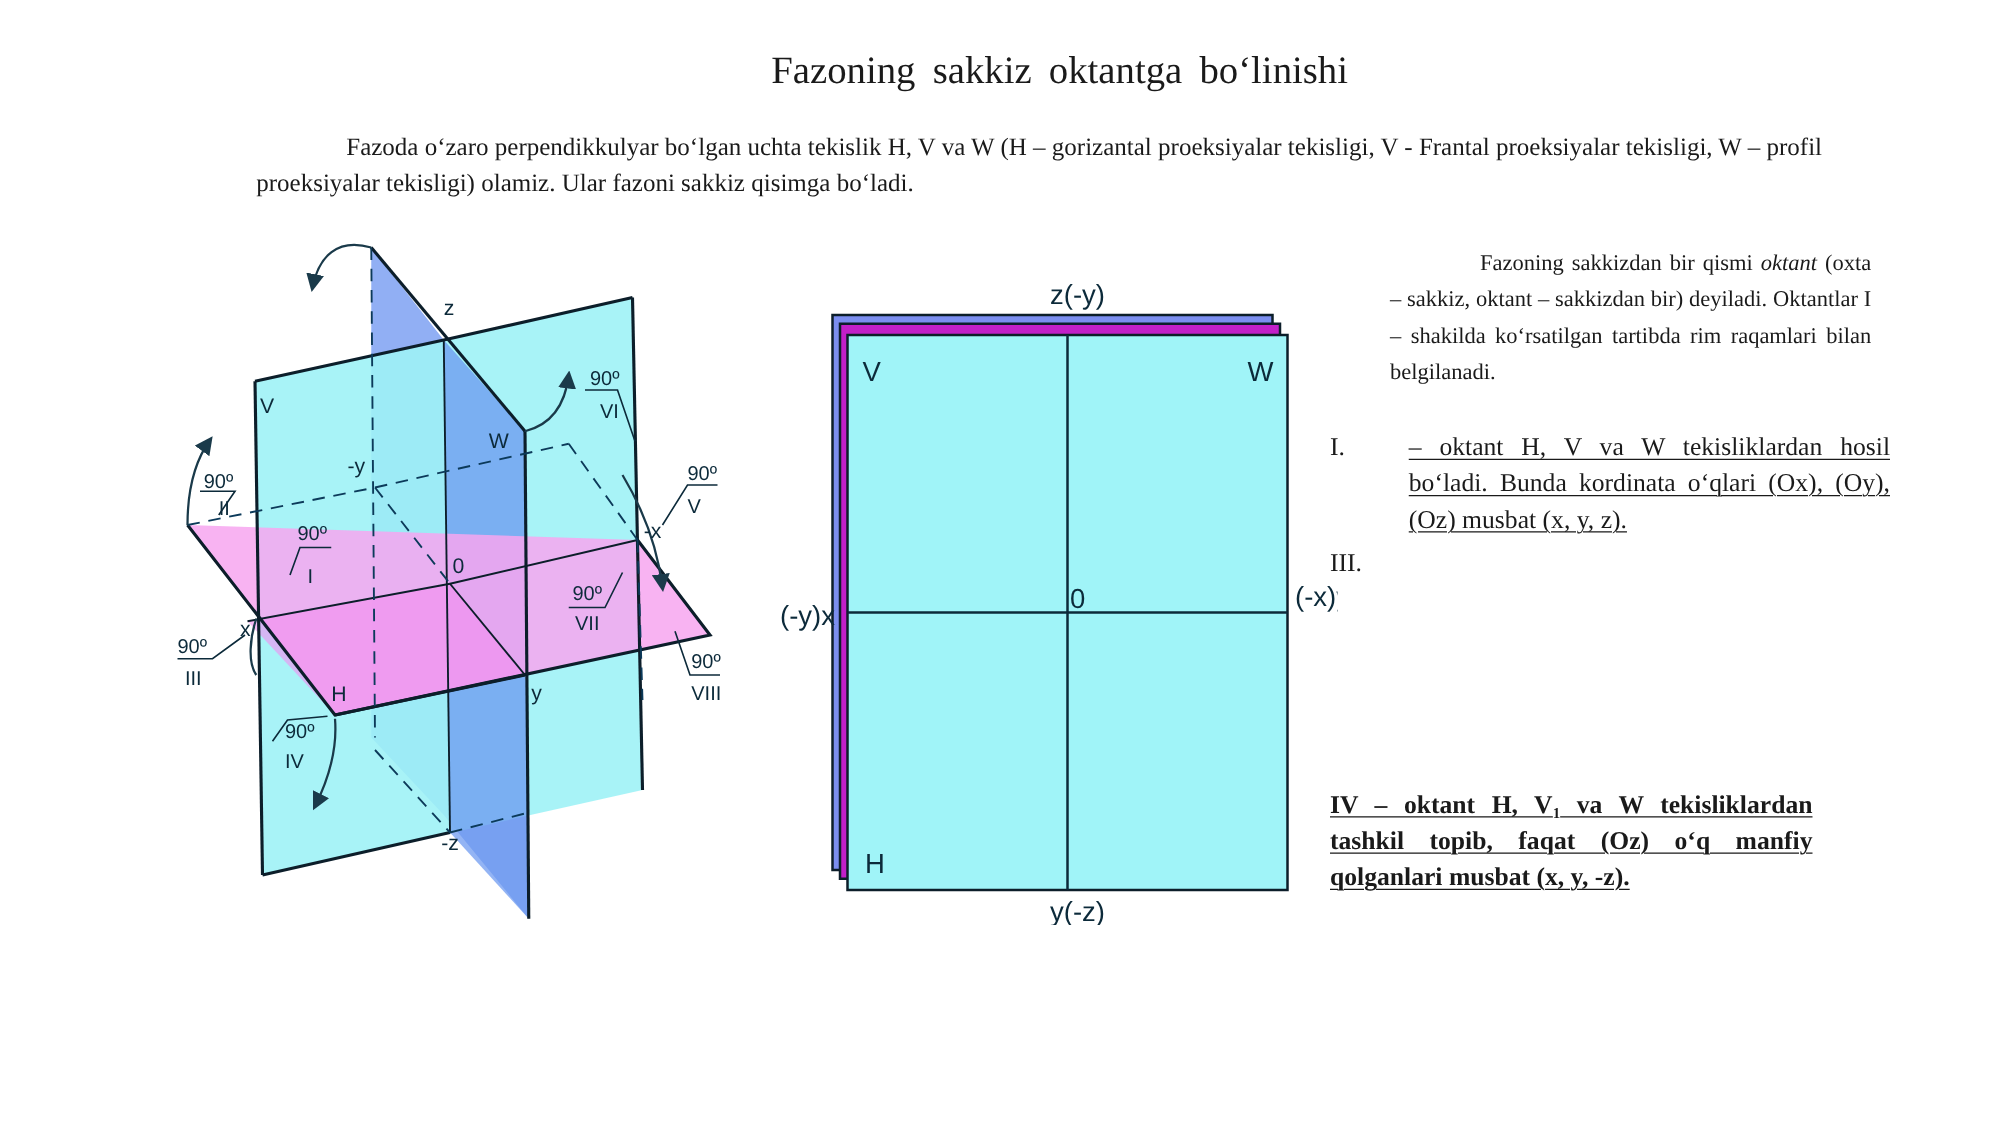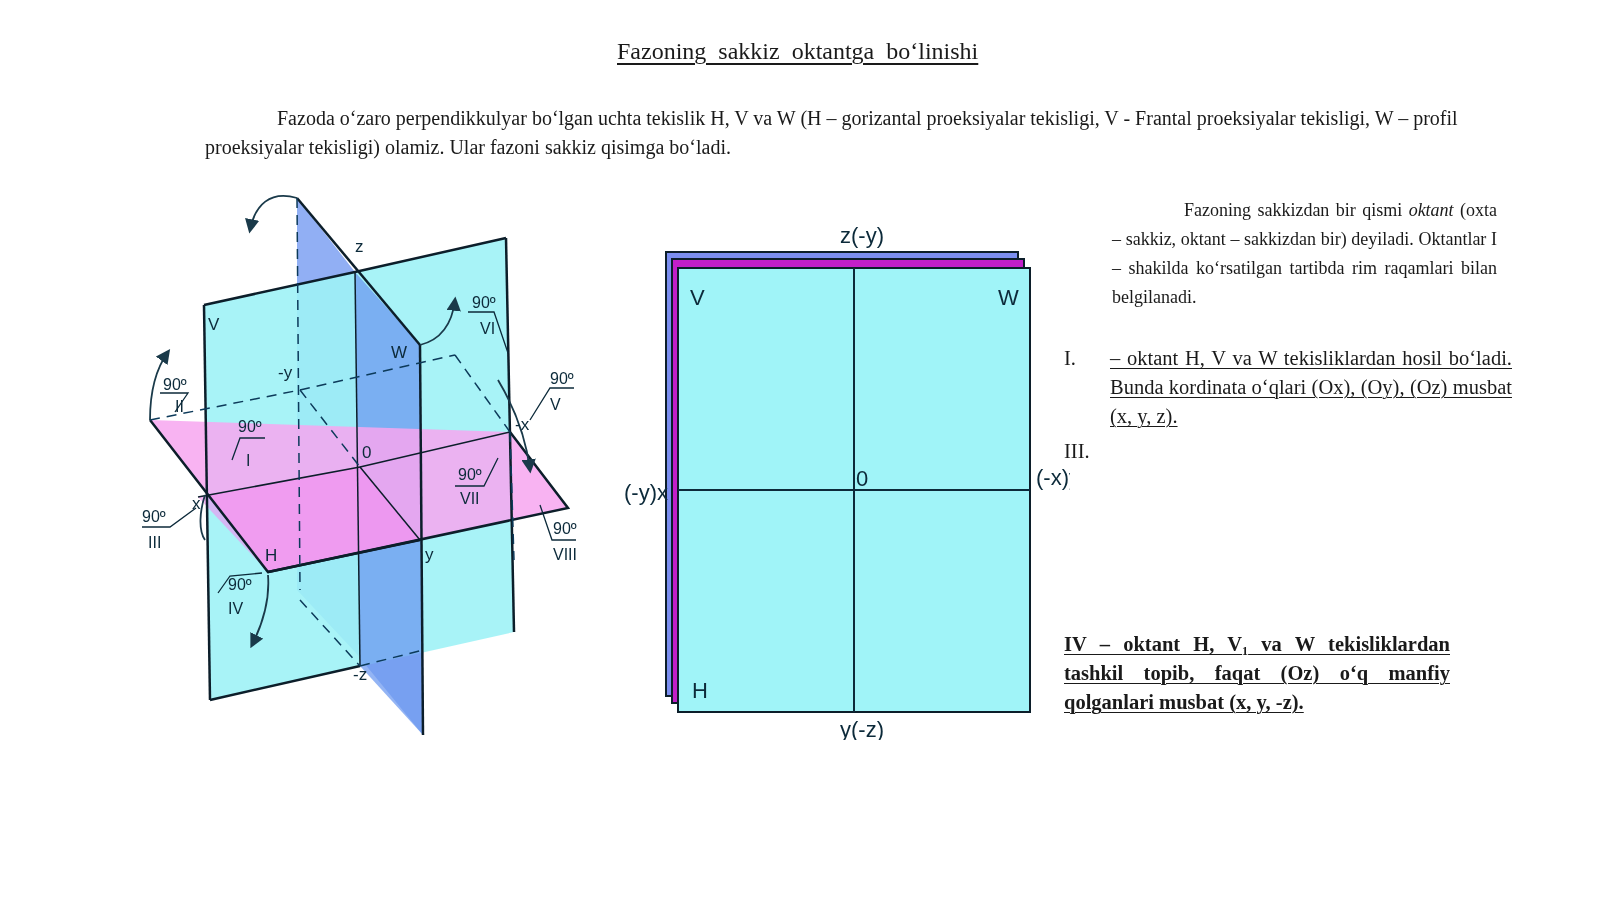--- a/index.html
+++ b/index.html
@@ -5,8 +5,8 @@
   html, body { margin: 0; padding: 0; background: #ffffff; }
   body { width: 1600px; height: 899px; position: relative; overflow: hidden;
          font-family: "Liberation Serif", serif; color: #1a1a1a; }
-  .title { position: absolute; left: 617px; top: 38px; font-size: 24px;
-           text-decoration: underline; text-underline-offset: 4px; text-decoration-thickness: 1.5px;
+  .title { position: absolute; left: 617px; top: 38px; font-size: 31px;
+           text-underline-offset: 4px; text-decoration-thickness: 1.5px;
            word-spacing: 6px; white-space: nowrap; }
   .intro { position: absolute; left: 205px; top: 104px; width: 1260px; font-size: 20px; line-height: 29px; }
   .intro .indent { display: inline-block; width: 72px; }

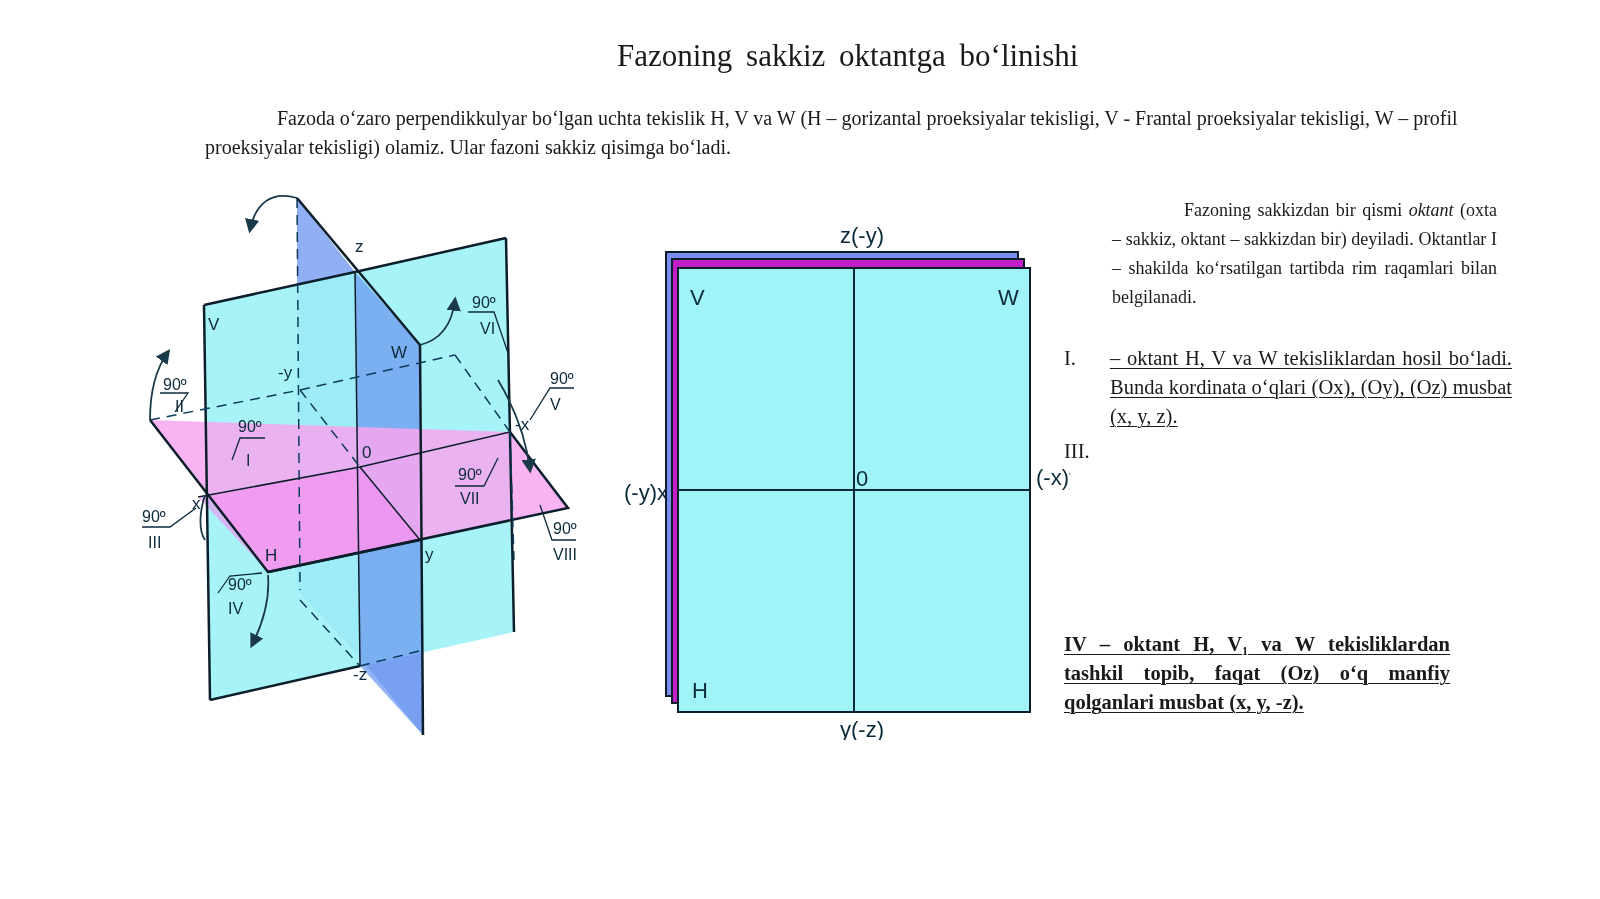--- a/index.html
+++ b/index.html
@@ -16,7 +16,7 @@
   .list { position: absolute; left: 1064px; top: 344px; width: 448px; font-size: 20.5px; line-height: 29px; }
   .li { display: flex; margin-bottom: 6px; }
   .li .num { width: 46px; flex: none; }
-  .li .body { flex: 1; text-align: justify; text-align-last: left; }
+  .li .body { flex: 1; text-align: justify; text-align-last: left; margin-left: 17px; }
   u { text-decoration-thickness: 1px; text-underline-offset: 3px; }
   sub { font-size: 12px; vertical-align: -4px; line-height: 0; }
   .iv { position: absolute; left: 1064px; top: 630px; width: 386px; font-size: 20.5px; line-height: 29px;

